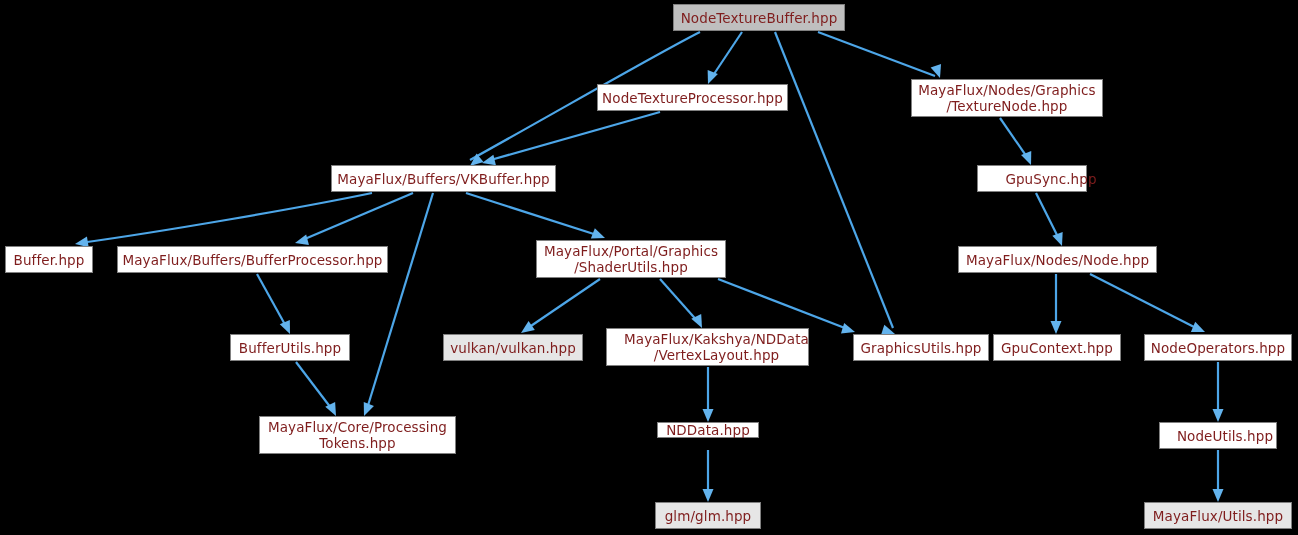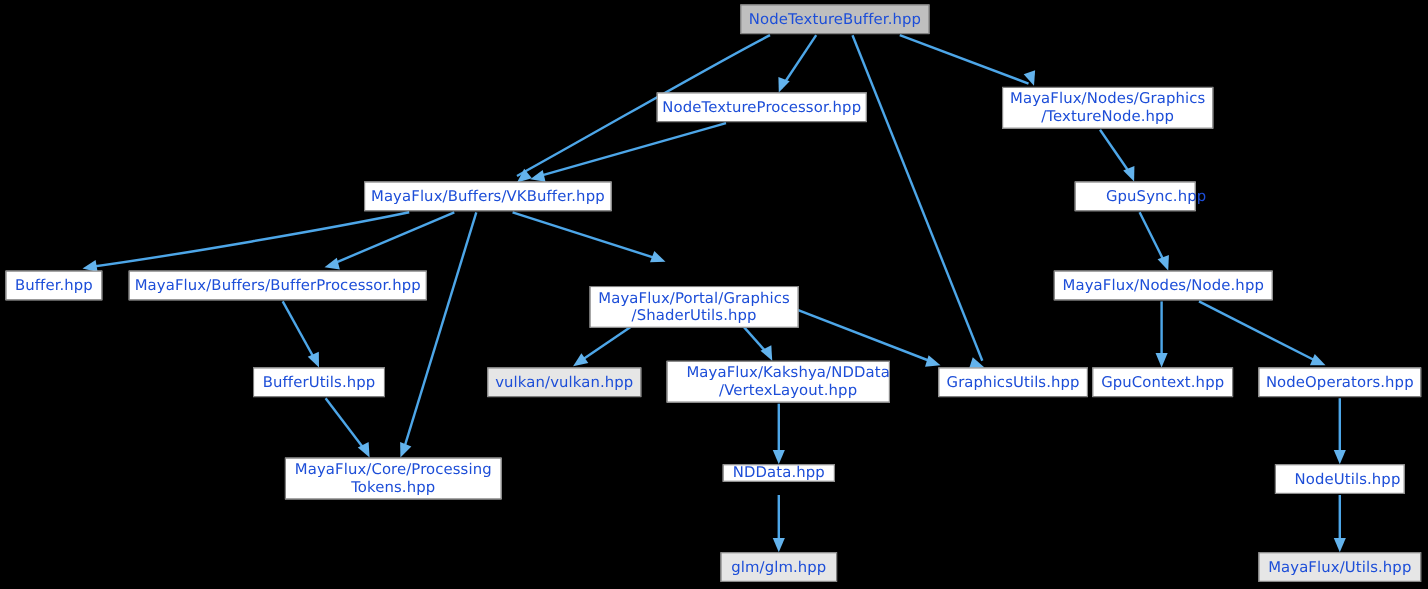--- a/index.html
+++ b/index.html
@@ -36,7 +36,7 @@
     box-sizing: border-box;
     border: 1px solid #808080;
     background: #ffffff;
-    color: #1d4ed8;
+    color: #7f1d1d;
     font-size: 13.5px;
     line-height: 16px;
     display: flex;

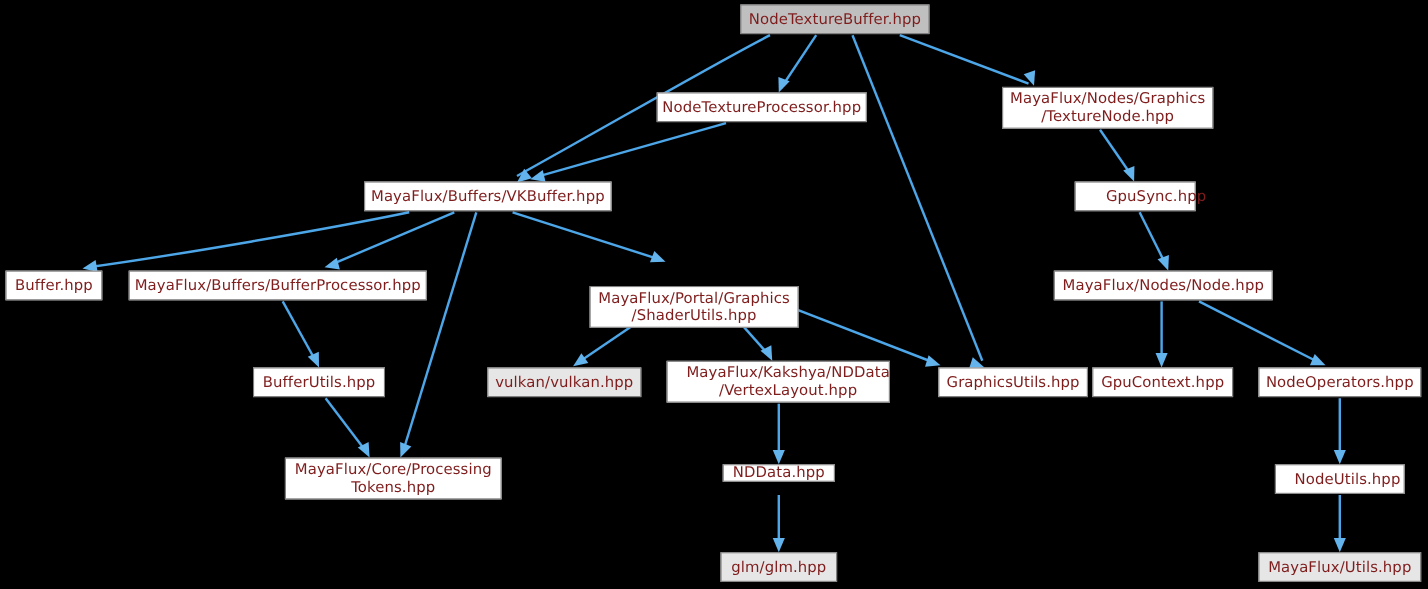--- a/index.html
+++ b/index.html
@@ -114,7 +114,7 @@
       <div class="node-box" style="left: 977px; top: 165px; width: 110px; height: 27px; padding-left: 38px;">GpuSync.hpp</div>
       <div class="node-box" style="left: 5px; top: 246px; width: 88px; height: 27px;">Buffer.hpp</div>
       <div class="node-box" style="left: 117px; top: 246px; width: 271px; height: 27px; text-align: center;">MayaFlux/Buffers/BufferProcessor.hpp</div>
-      <div class="node-box" style="left: 536px; top: 240px; width: 190px; height: 38px; margin-top: 20px;">MayaFlux/Portal/Graphics
+      <div class="node-box" style="left: 536px; top: 240px; width: 190px; height: 38px;">MayaFlux/Portal/Graphics
 /ShaderUtils.hpp</div>
       <div class="node-box" style="left: 958px; top: 246px; width: 199px; height: 27px;">MayaFlux/Nodes/Node.hpp</div>
       <div class="node-box" style="left: 230px; top: 334px; width: 120px; height: 27px;">BufferUtils.hpp</div>

